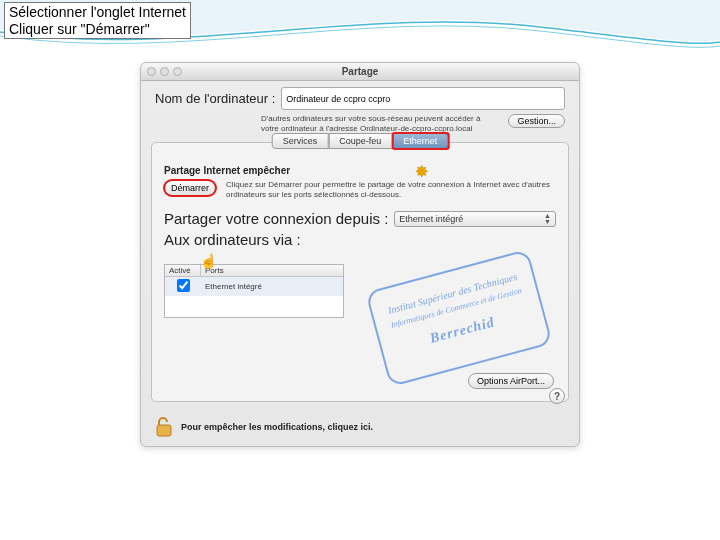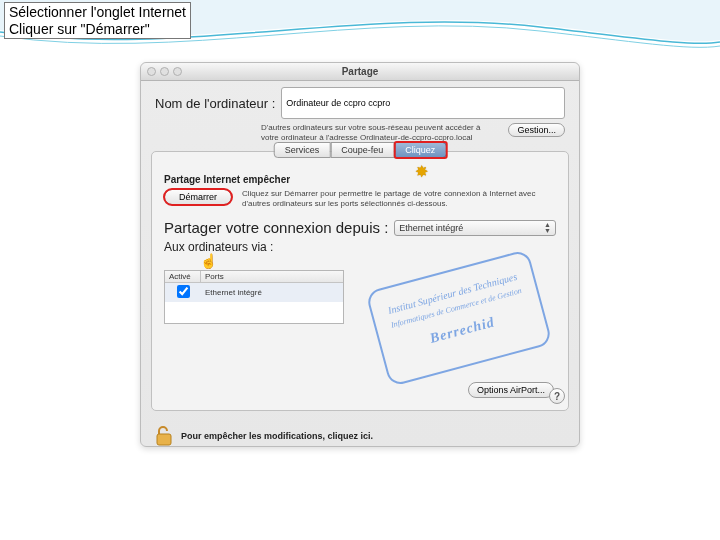--- a/index.html
+++ b/index.html
@@ -23,7 +23,7 @@
 
   .namebox{padding:6px 14px 2px 14px; display:flex; align-items:center; gap:6px;}
   .namebox label{font-size:13px;color:#222;}
-  .namebox input{flex:1;height:32px;border:1px solid #aaa;border-radius:3px;font-size:9px;padding:0 4px;background:#fff;}
+  .namebox input{flex:1;height:23px;border:1px solid #aaa;border-radius:3px;font-size:9px;padding:0 4px;background:#fff;}
 
   .sub-area{display:flex;align-items:flex-start;padding:2px 14px 8px 120px;gap:10px;}
   .sub-area .note{font-size:8px;color:#444;line-height:10px;}

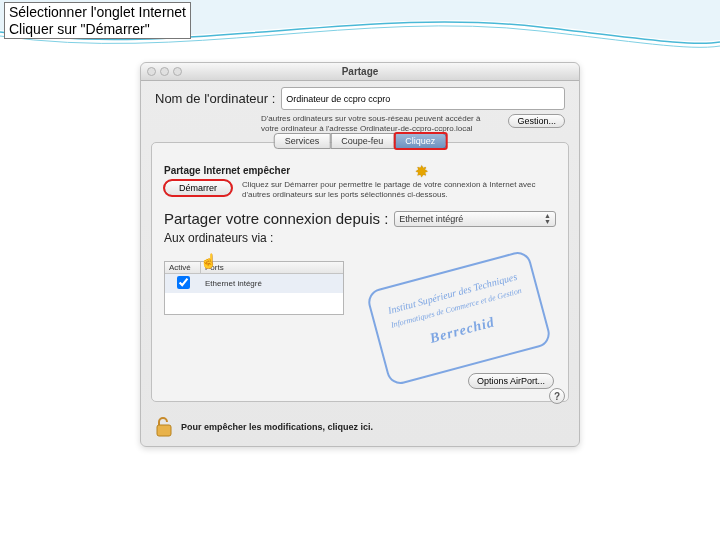--- a/index.html
+++ b/index.html
@@ -116,7 +116,7 @@
     <div class="tabs">
       <div class="tab">Services</div>
       <div class="tab">Coupe-feu</div>
-      <div class="tab selected">Cliquez</div>
+      <div class="tab selected">Ethernet</div>
     </div>
 
     <div class="status">Partage Internet empêcher</div>

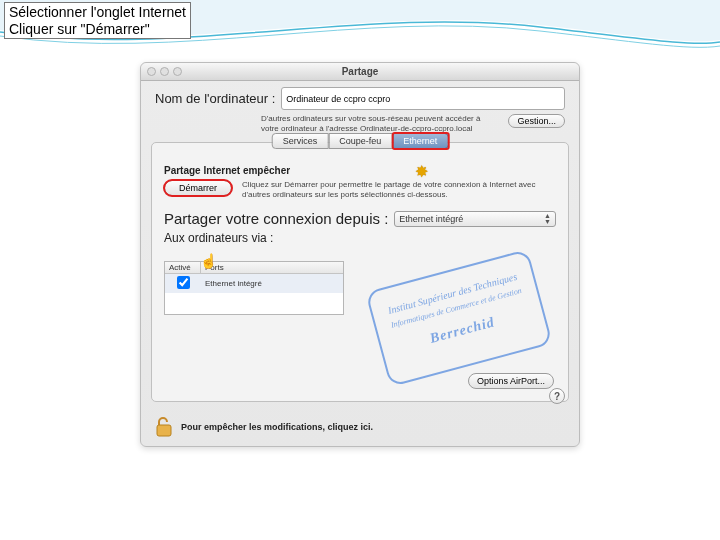--- a/index.html
+++ b/index.html
@@ -40,7 +40,7 @@
 
   .status{font-size:10px;font-weight:bold;color:#222;margin-bottom:4px;}
   .start-row{display:flex;align-items:flex-start;gap:10px;margin-bottom:10px;}
-  .start-btn{position:relative;background:linear-gradient(#fcfcfc,#e4e4e4);border:1px solid #8d8d8d;border-radius:10px;font-size:9px;padding:2px 14px;}
+  .start-btn{position:relative;background:linear-gradient(#fcfcfc,#e4e4e4);border:1px solid #8d8d8d;border-radius:10px;font-size:9px;padding:2px 6px;}
   .start-btn::after{content:"";position:absolute;inset:-2px;border:2px solid #e02020;border-radius:11px;pointer-events:none;}
   .hint{font-size:8px;color:#444;line-height:10px;}
 

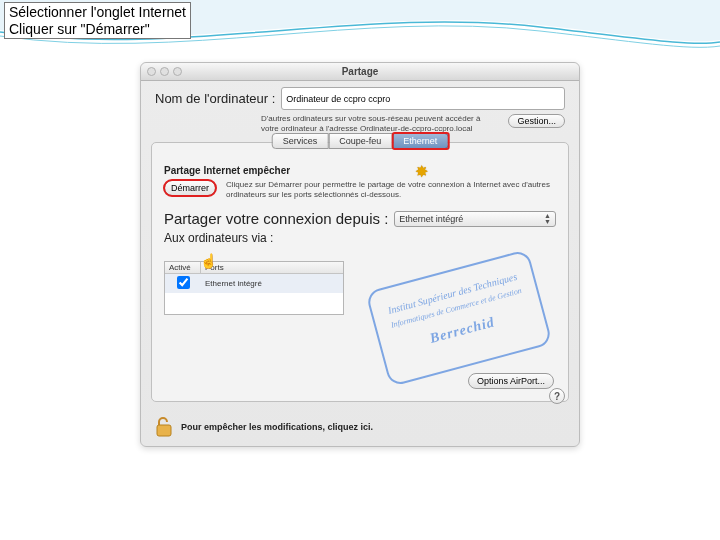--- a/index.html
+++ b/index.html
@@ -49,7 +49,7 @@
   .select{flex:1;display:flex;align-items:center;justify-content:space-between;background:linear-gradient(#fcfcfc,#e6e6e6);border:1px solid #9d9d9d;border-radius:3px;font-size:9px;padding:1px 4px;max-width:200px;}
   .select .arrows{font-size:7px;line-height:6px;color:#555;display:flex;flex-direction:column;}
 
-  .list-head{font-size:12px;color:#222;}
+  .list-head{font-size:15px;color:#222;}
   .ports-table{margin-top:16px;width:180px;border:1px solid #b6b6b6;background:#fff;}
   .ports-table .hdr{display:flex;background:linear-gradient(#f7f7f7,#e7e7e7);border-bottom:1px solid #c4c4c4;font-size:8px;}
   .ports-table .hdr div{padding:1px 4px;border-right:1px solid #c4c4c4;}

